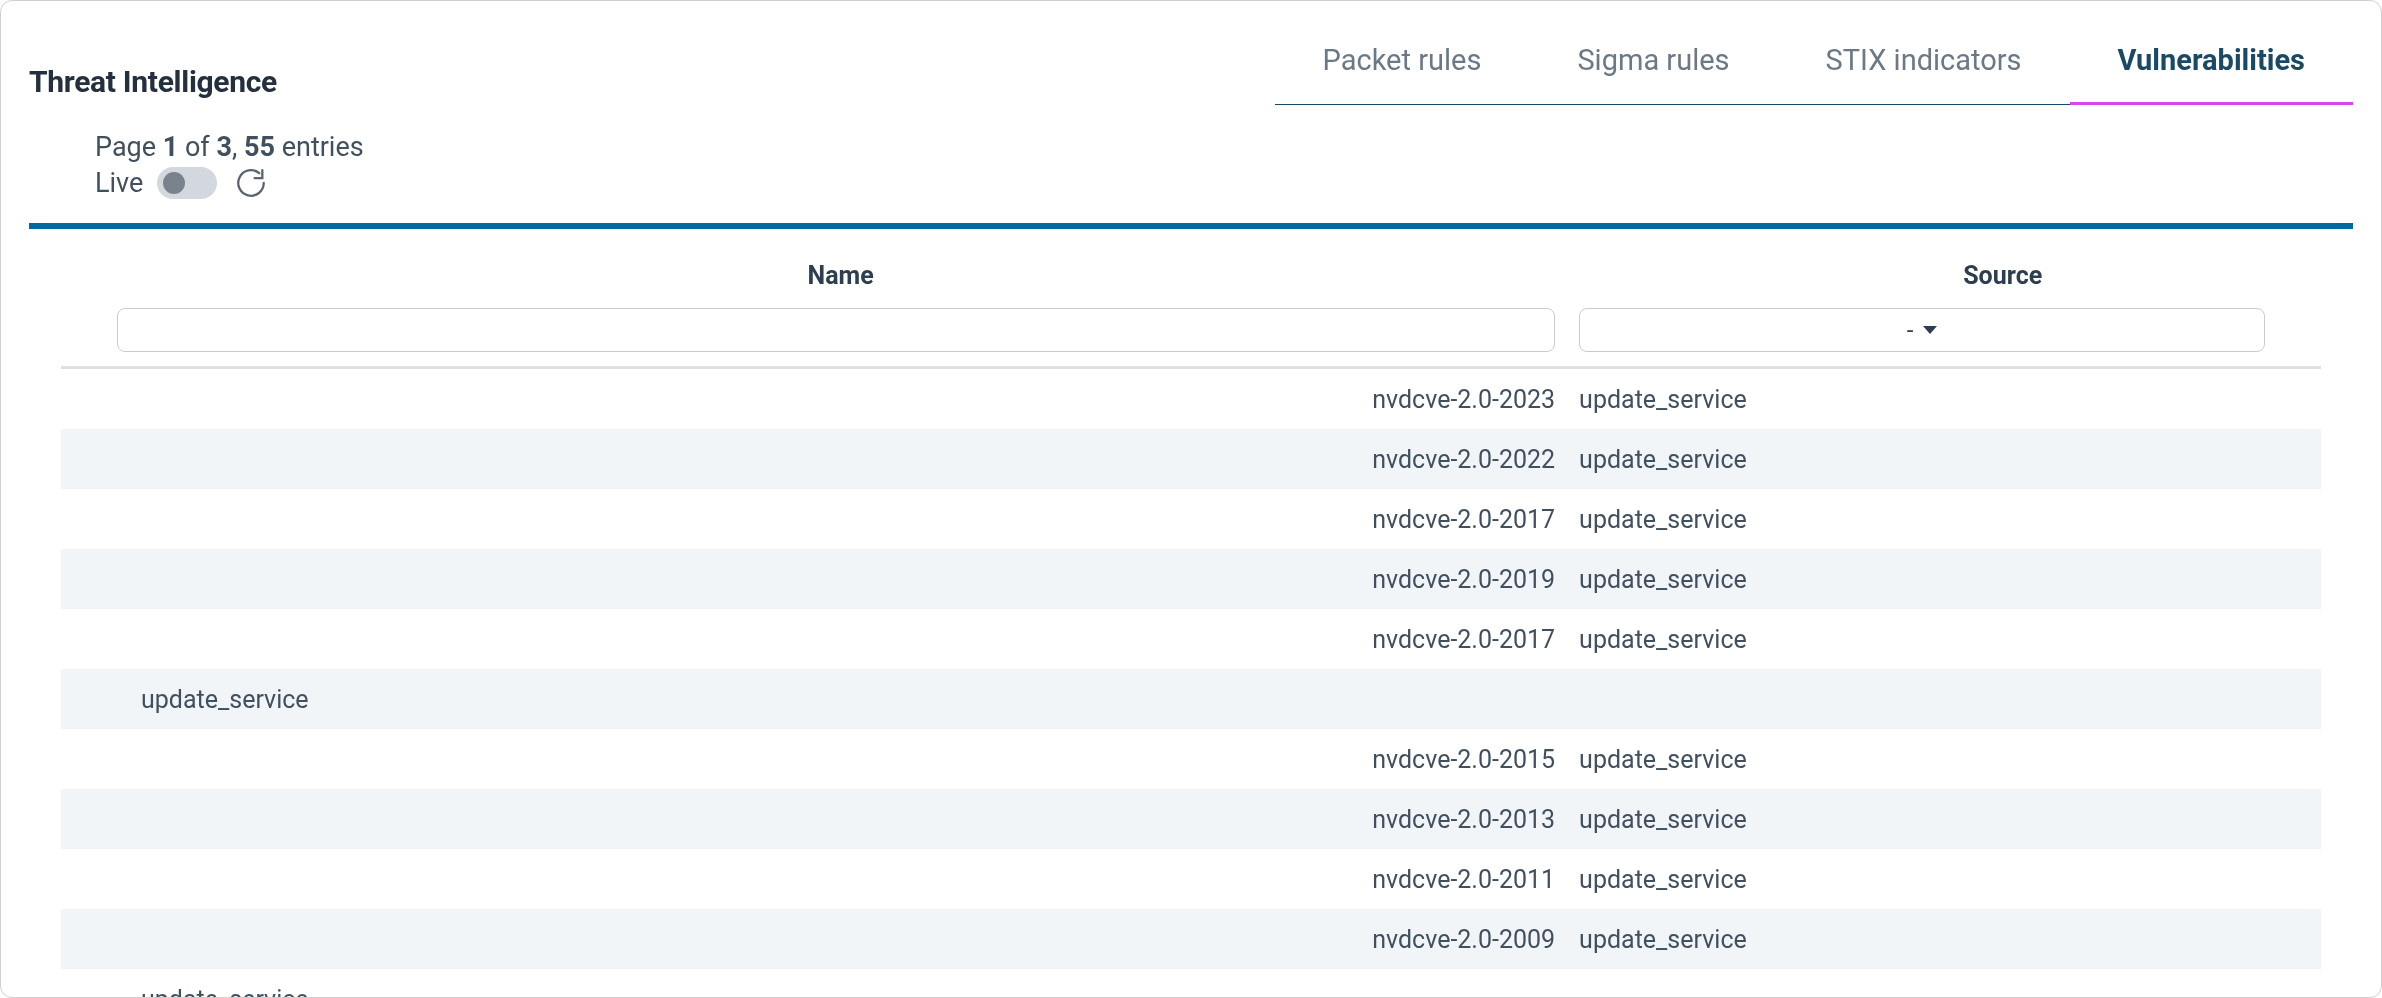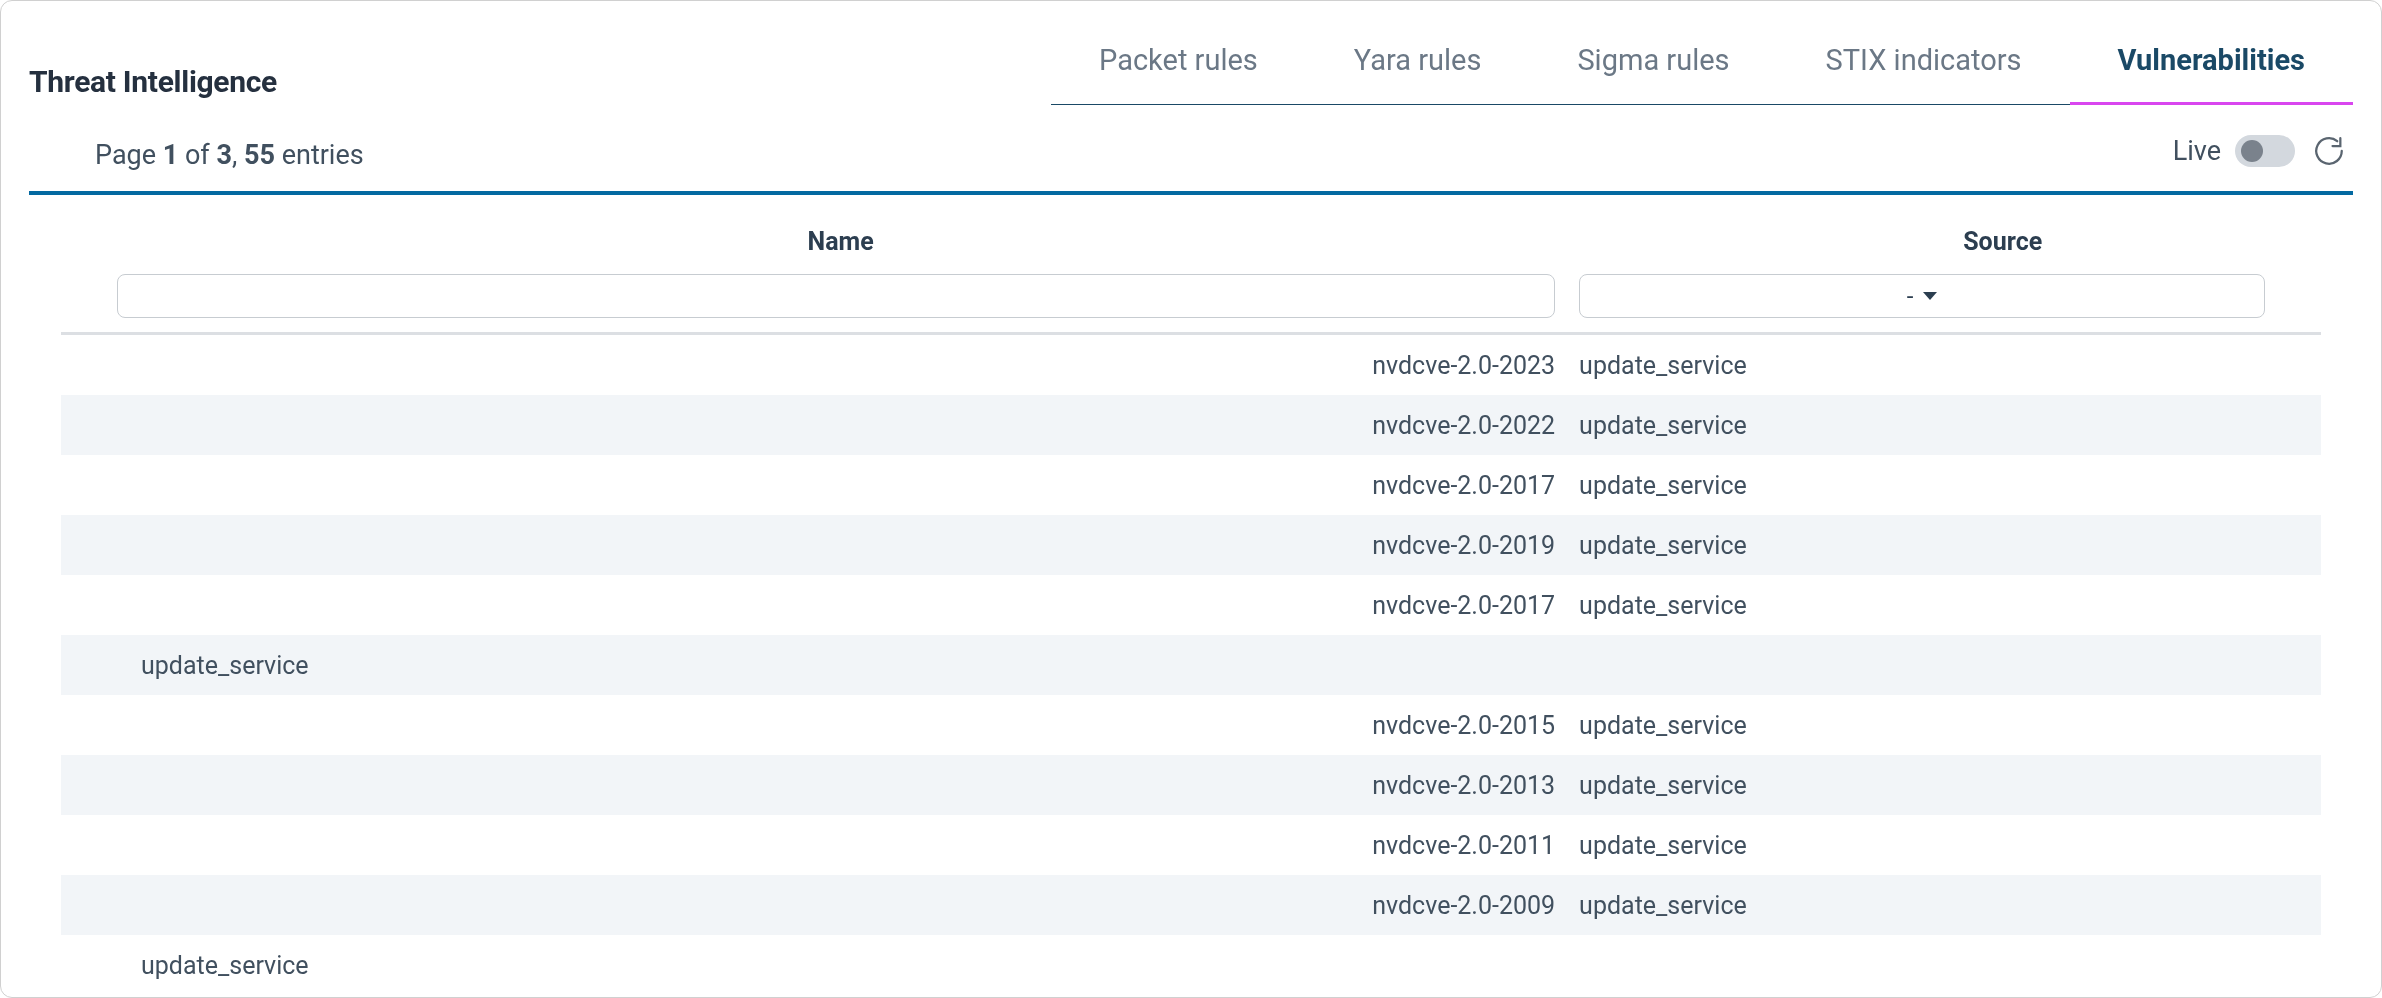--- a/index.html
+++ b/index.html
@@ -166,7 +166,6 @@
     <h1 class="page-title">Threat Intelligence</h1>
     <div class="tabs" id="tabs-container">
         <div class="tab">Packet rules</div>
-        <div class="tab">Yara rules</div>
         <div class="tab">Sigma rules</div>
         <div class="tab">STIX indicators</div>
         <div class="tab active">Vulnerabilities</div>

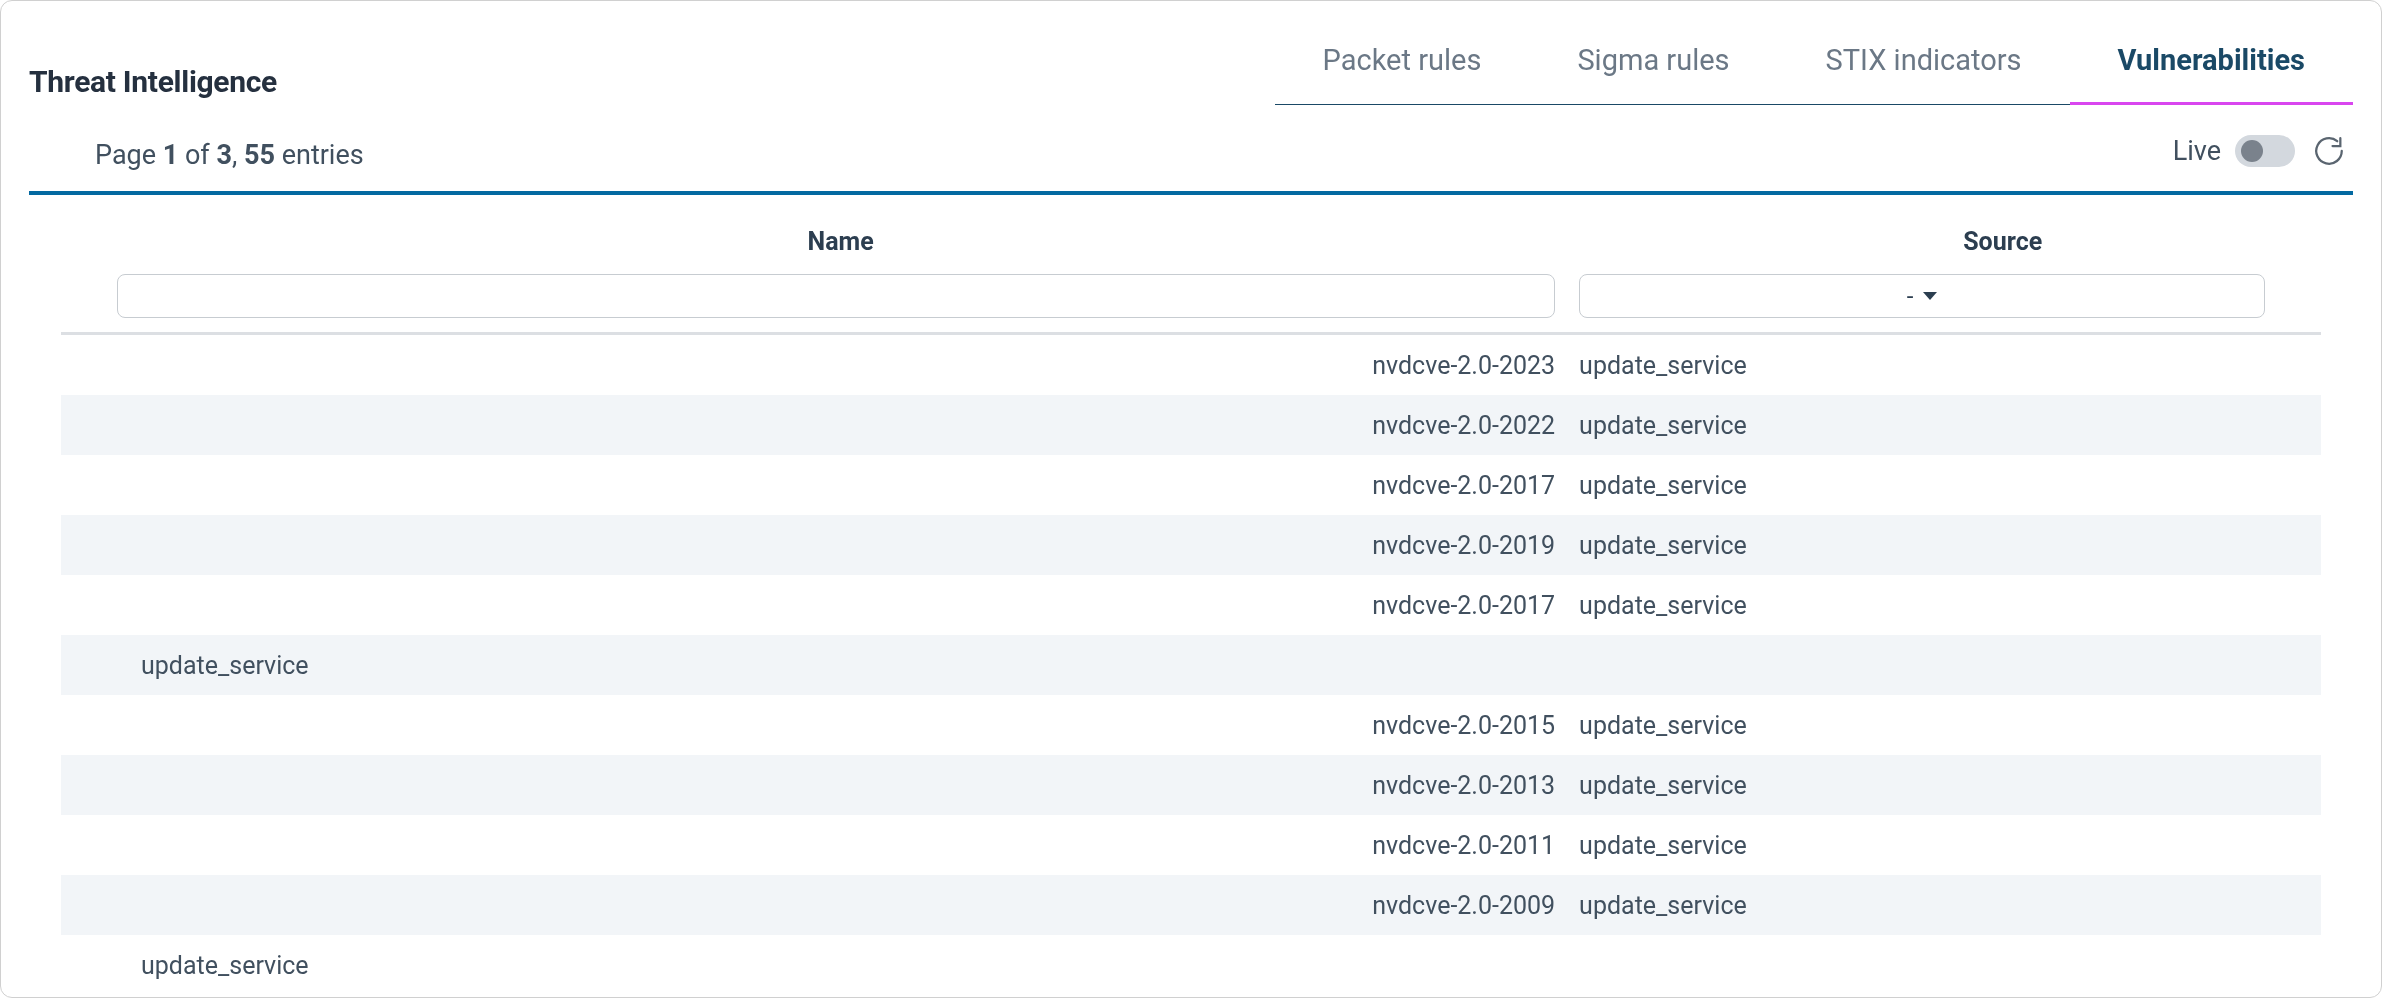--- a/index.html
+++ b/index.html
@@ -52,9 +52,10 @@
     .sub-row {
       display: flex;
       justify-content: space-between;
-      align-items: flex-end;
+      align-items: flex-start;
       padding: 20px 0 20px 66px;
-      border-bottom: 4px solid #0369a1;
+      border-bottom: 6px solid #0369a1;
+      flex-direction: column;
     }
     .pagination-text {
       font-size: 27px;

